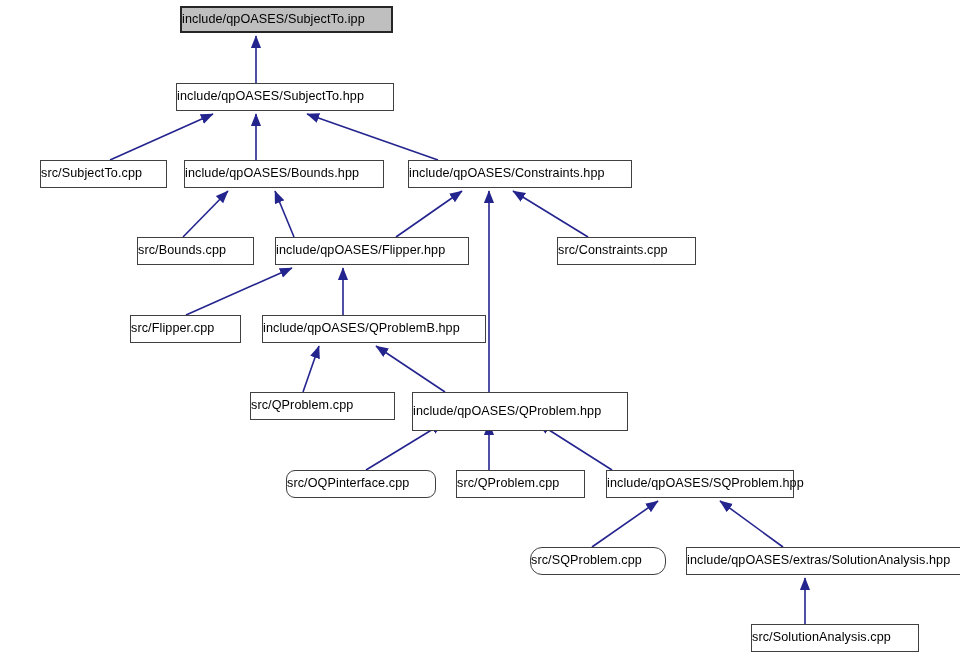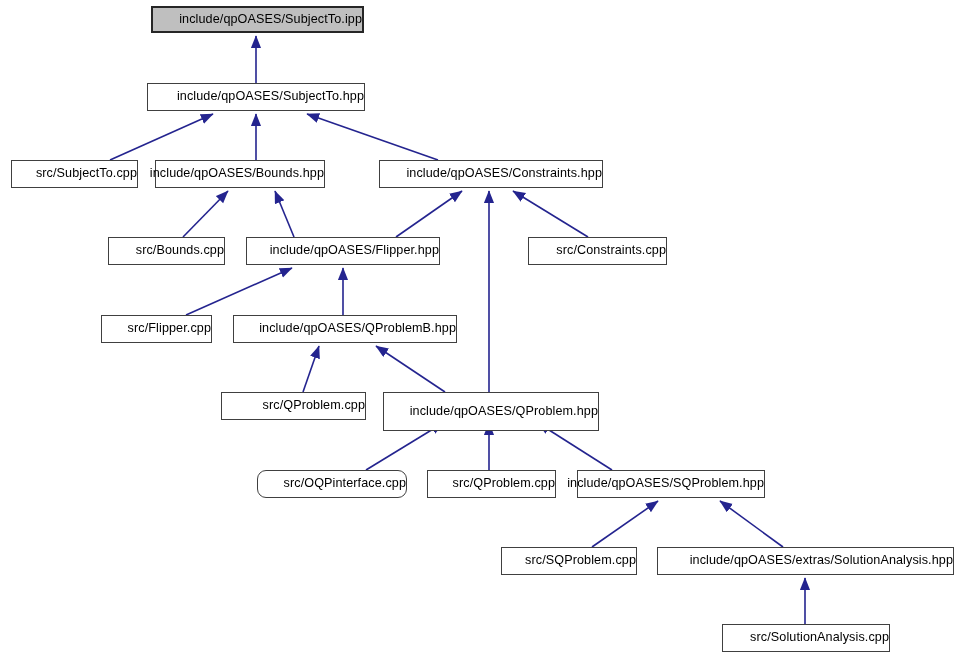--- a/index.html
+++ b/index.html
@@ -33,12 +33,13 @@
     background: #ffffff;
     display: flex;
     align-items: center;
-    justify-content: flex-end;
+    justify-content: flex-start;
     font-family: "Liberation Sans", sans-serif;
     font-size: 12.6px;
     color: #000000;
     white-space: nowrap;
     letter-spacing: 0.1px;
+    margin-left: 29px;
   }
   .node-box.highlight {
     background: #bfbfbf;

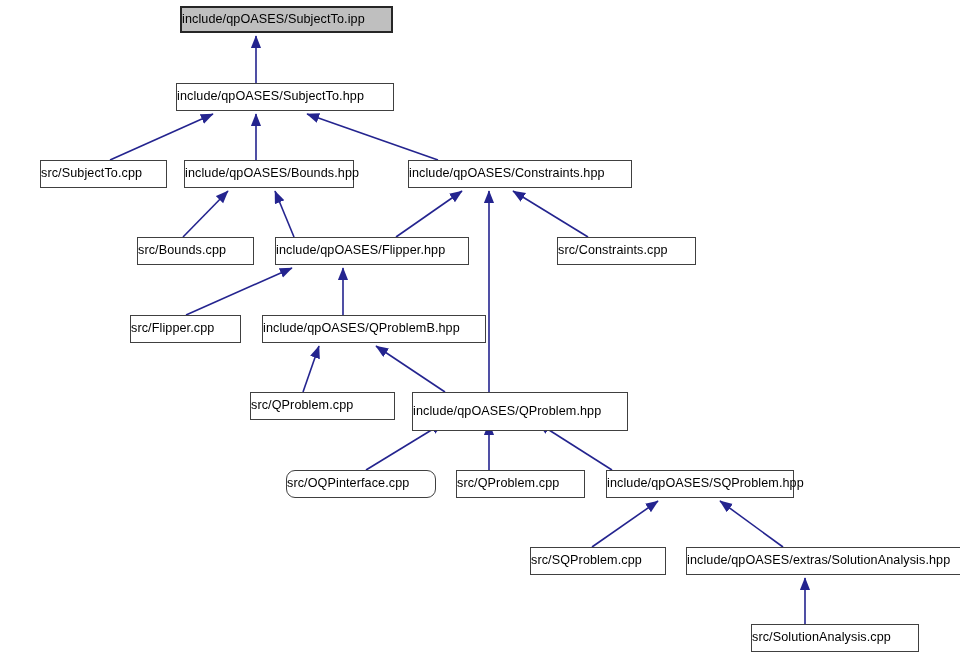--- a/index.html
+++ b/index.html
@@ -94,7 +94,7 @@
       <div class="node-box" style="left: 11px; top: 160px; width: 127px; height: 28px; background: rgb(255, 255, 255); border-color: rgb(64, 64, 64);">
         <span class="node-label">src/SubjectTo.cpp</span>
       </div>
-      <div class="node-box" style="left: 155px; top: 160px; width: 170px; height: 28px; background: rgb(255, 255, 255); border-color: rgb(64, 64, 64);">
+      <div class="node-box" style="left: 155px; top: 160px; width: 200px; height: 28px; background: rgb(255, 255, 255); border-color: rgb(64, 64, 64);">
         <span class="node-label">include/qpOASES/Bounds.hpp</span>
       </div>
       <div class="node-box" style="left: 379px; top: 160px; width: 224px; height: 28px; background: rgb(255, 255, 255); border-color: rgb(64, 64, 64);">

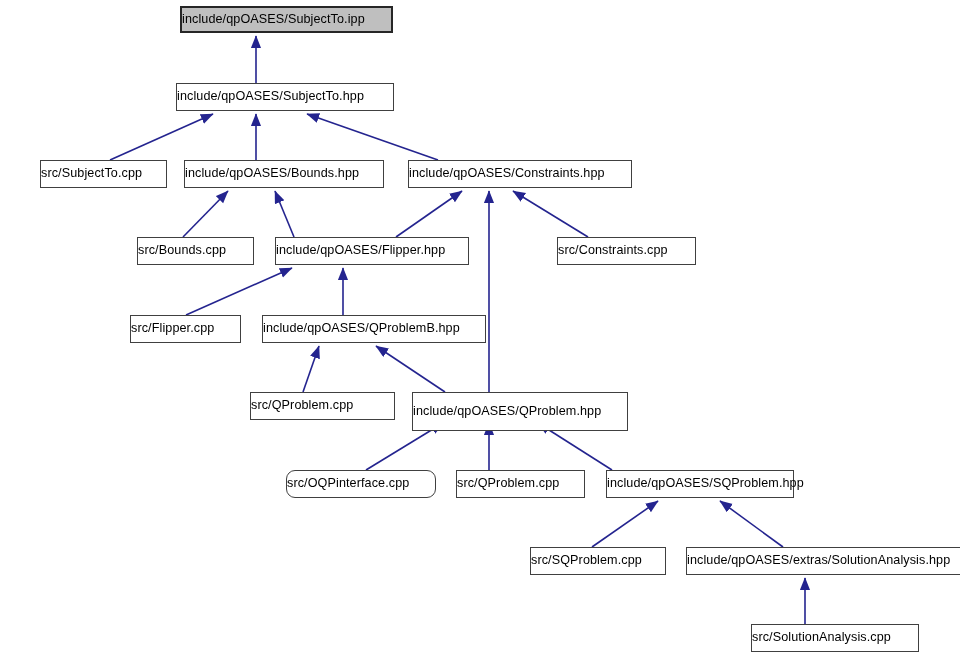--- a/index.html
+++ b/index.html
@@ -130,7 +130,7 @@
       <div class="node-box" style="left: 577px; top: 470px; width: 188px; height: 28px; background: rgb(255, 255, 255); border-color: rgb(64, 64, 64);">
         <span class="node-label">include/qpOASES/SQProblem.hpp</span>
       </div>
-      <div class="node-box" style="left: 501px; top: 547px; width: 136px; height: 28px; background: rgb(255, 255, 255); border-color: rgb(64, 64, 64);">
+      <div class="node-box" style="left: 501px; top: 547px; width: 136px; height: 28px; background: rgb(255, 255, 255); border-color: rgb(64, 64, 64); border-radius: 12px;">
         <span class="node-label">src/SQProblem.cpp</span>
       </div>
       <div class="node-box" style="left: 657px; top: 547px; width: 297px; height: 28px; background: rgb(255, 255, 255); border-color: rgb(64, 64, 64);">

